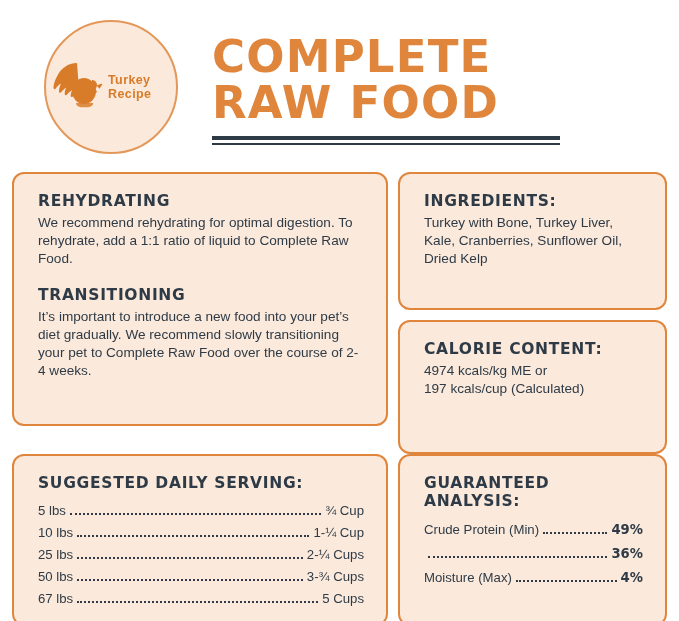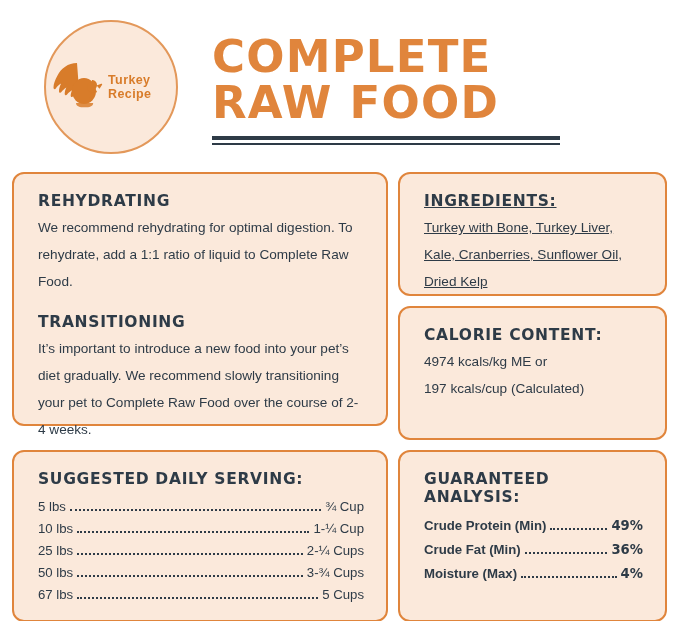--- a/index.html
+++ b/index.html
@@ -90,7 +90,6 @@
   .row {
     display: flex;
     gap: 10px;
-    margin-bottom: 10px;
   }
   .col-left { width: 376px; flex: none; }
   .col-right { flex: 1 1 auto; }

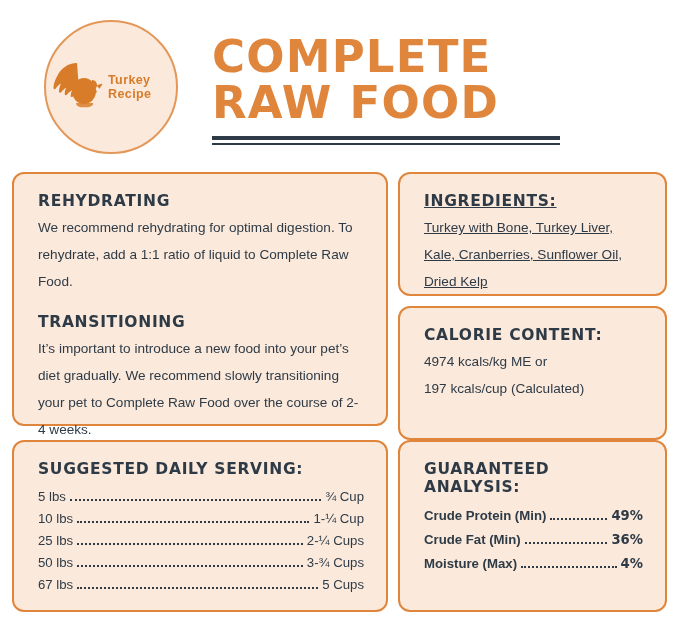--- a/index.html
+++ b/index.html
@@ -119,7 +119,7 @@
   .block-gap { margin-top: 18px; }
 
   .panel-info { height: 254px; }
-  .panel-ingredients { height: 124px; text-decoration: underline; }
+  .panel-ingredients { height: 138px; }
   .panel-calories { height: 134px; margin-top: 10px; }
   .panel-serving { height: 172px; }
   .panel-analysis { height: 172px; }

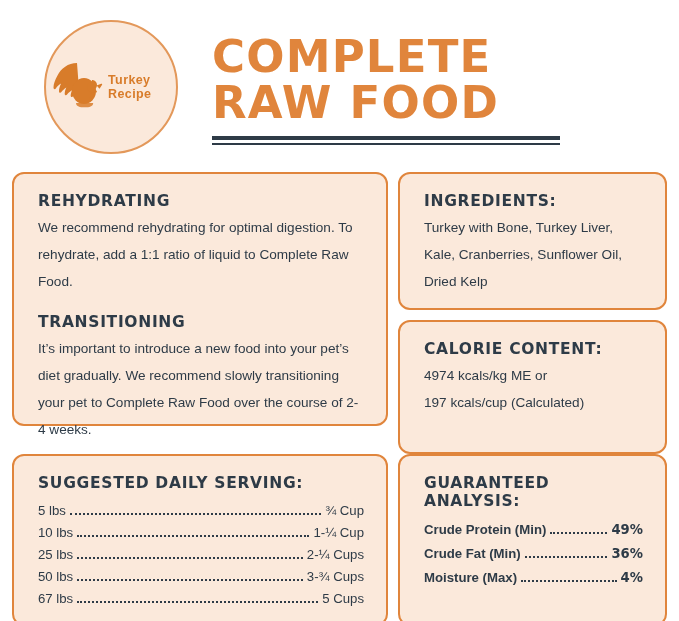--- a/index.html
+++ b/index.html
@@ -112,7 +112,7 @@
   }
   .panel-body {
     font-size: 13.6px;
-    line-height: 27px;
+    line-height: 18px;
     color: #2e3b47;
     margin: 0;
   }

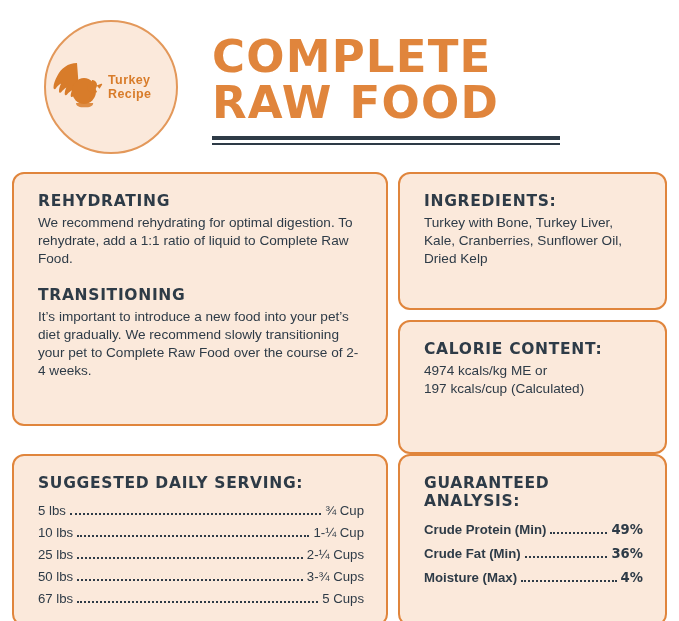--- a/index.html
+++ b/index.html
@@ -158,7 +158,7 @@
     align-items: baseline;
     white-space: nowrap;
   }
-  .analysis-label { flex: none; font-weight: bold; }
+  .analysis-label { flex: none; }
   .analysis-dots {
     flex: 1 1 auto;
     border-bottom: 2px dotted #2e3b47;

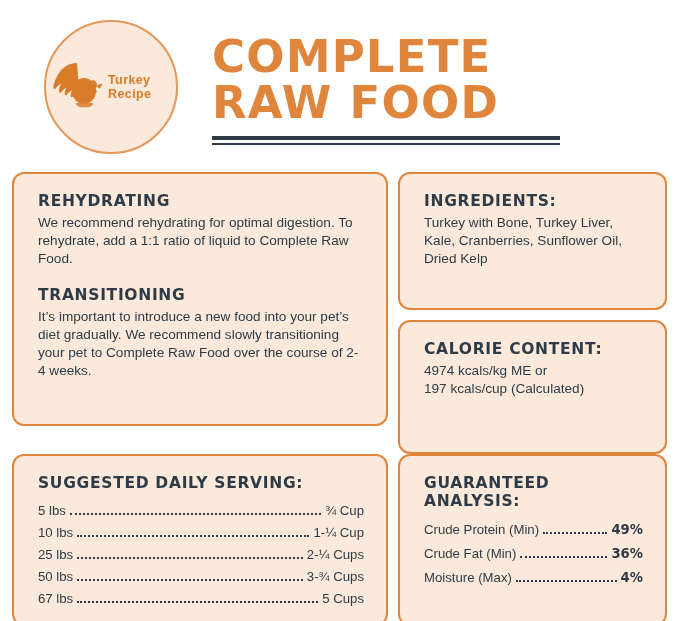--- a/index.html
+++ b/index.html
@@ -272,7 +272,6 @@
                 <span class="analysis-value">49%</span>
               </div>
               <div class="analysis-row">
-                <span class="analysis-label">Crude Fat (Min)</span>
                 <span class="analysis-dots"></span>
                 <span class="analysis-value">36%</span>
               </div>

